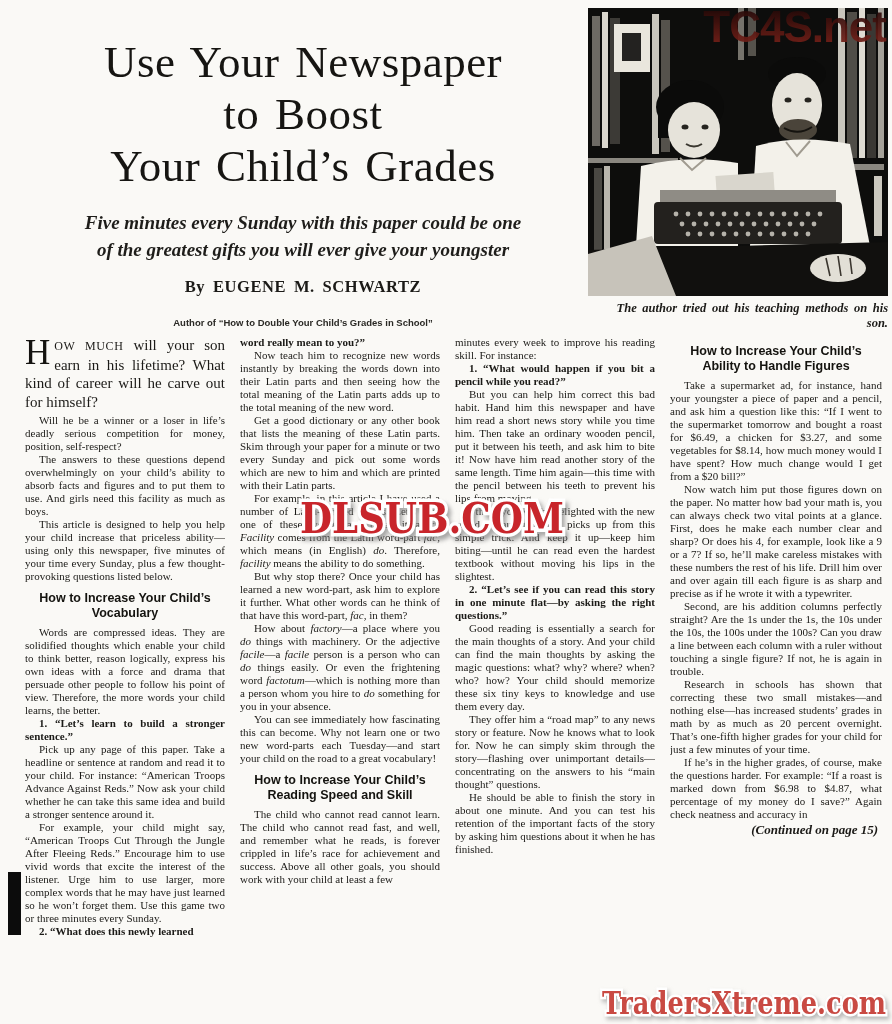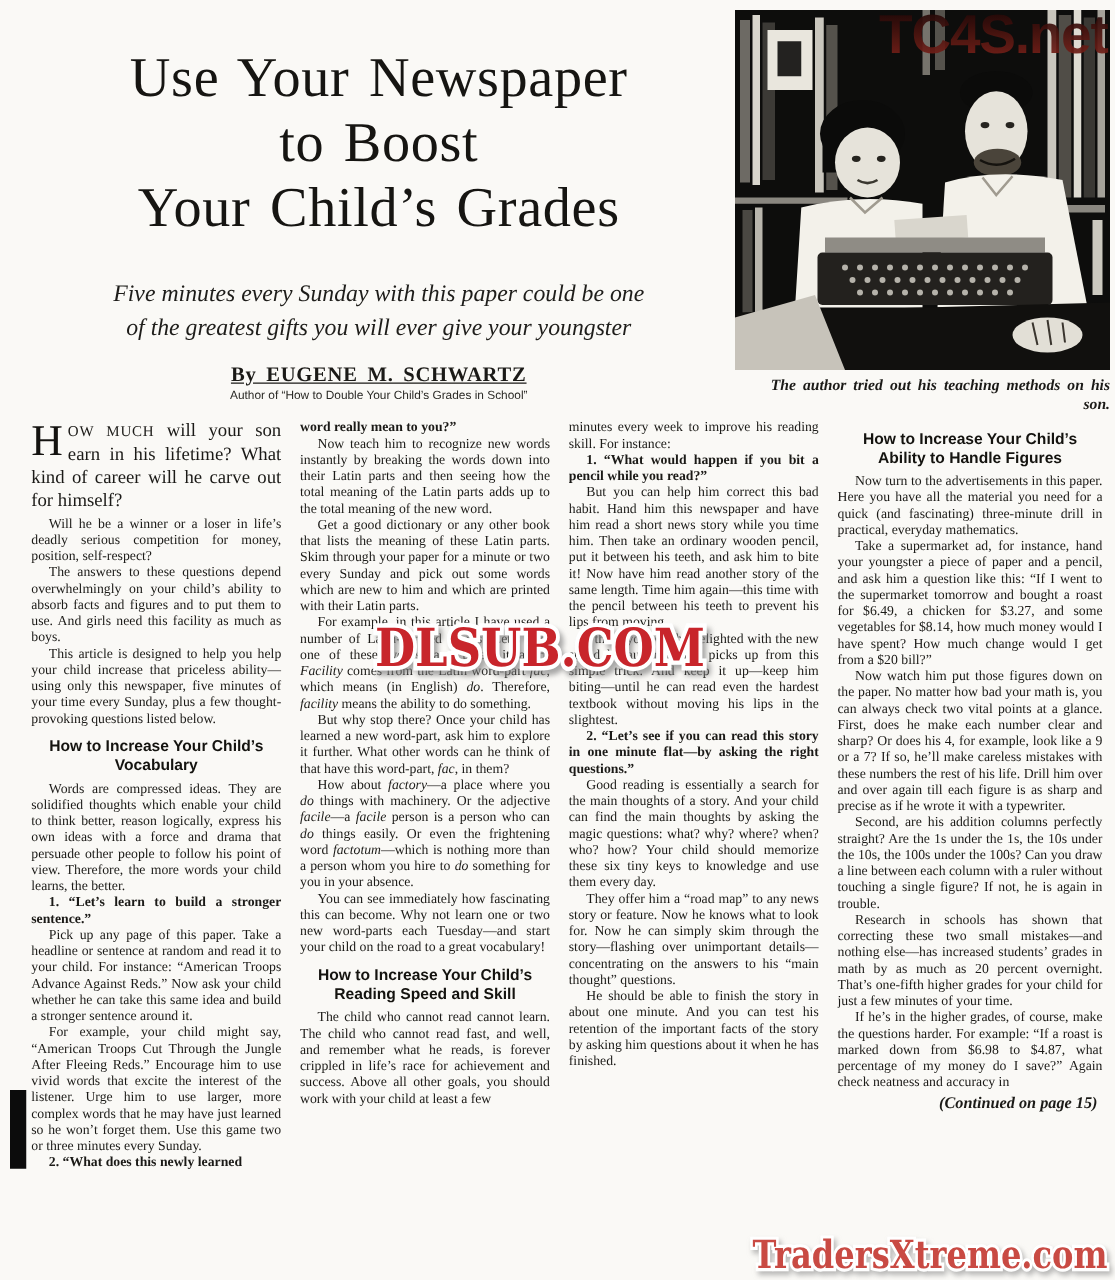--- a/index.html
+++ b/index.html
@@ -8,7 +8,7 @@
   
   .head{position:absolute;left:28px;top:36px;width:550px;text-align:center;}
   .title{font-size:45px;line-height:1.16;letter-spacing:0.5px;word-spacing:4px;color:#161512;}
-  .subtitle{margin-top:29px;font-weight:normal;font-style:italic;font-size:19px;line-height:1.45;color:#1e1d1a;}
+  .subtitle{margin-top:16px;font-weight:bold;font-style:italic;font-size:19px;line-height:1.45;color:#1e1d1a;}
   .byline{margin-top:13px;font-weight:bold;font-size:16.5px;letter-spacing:0.6px;word-spacing:3px;text-decoration:underline;}
   .author-note{margin-top:1px;font-family:"Liberation Sans",sans-serif;font-weight:normal;font-size:9.5px;color:#2a2925;}
   

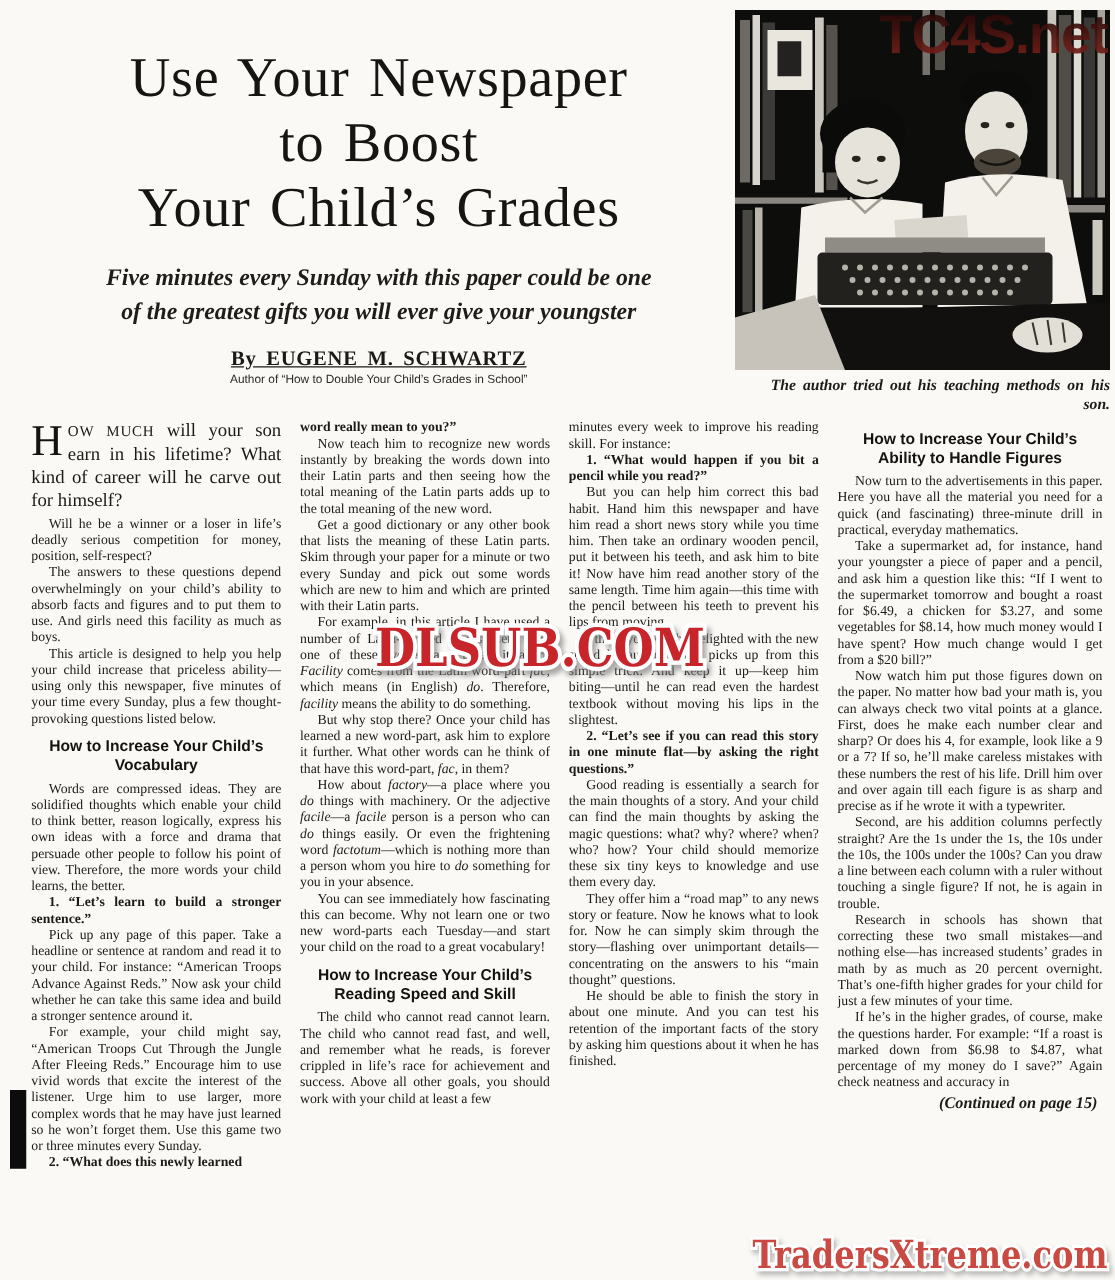--- a/index.html
+++ b/index.html
@@ -9,7 +9,7 @@
   .head{position:absolute;left:28px;top:36px;width:550px;text-align:center;}
   .title{font-size:45px;line-height:1.16;letter-spacing:0.5px;word-spacing:4px;color:#161512;}
   .subtitle{margin-top:16px;font-weight:bold;font-style:italic;font-size:19px;line-height:1.45;color:#1e1d1a;}
-  .byline{margin-top:13px;font-weight:bold;font-size:16.5px;letter-spacing:0.6px;word-spacing:3px;text-decoration:underline;}
+  .byline{margin-top:13px;font-weight:bold;font-size:16.5px;letter-spacing:0.6px;word-spacing:3px;}
   .author-note{margin-top:1px;font-family:"Liberation Sans",sans-serif;font-weight:normal;font-size:9.5px;color:#2a2925;}
   
   .photo-wrap{position:absolute;left:588px;top:8px;width:300px;height:288px;}

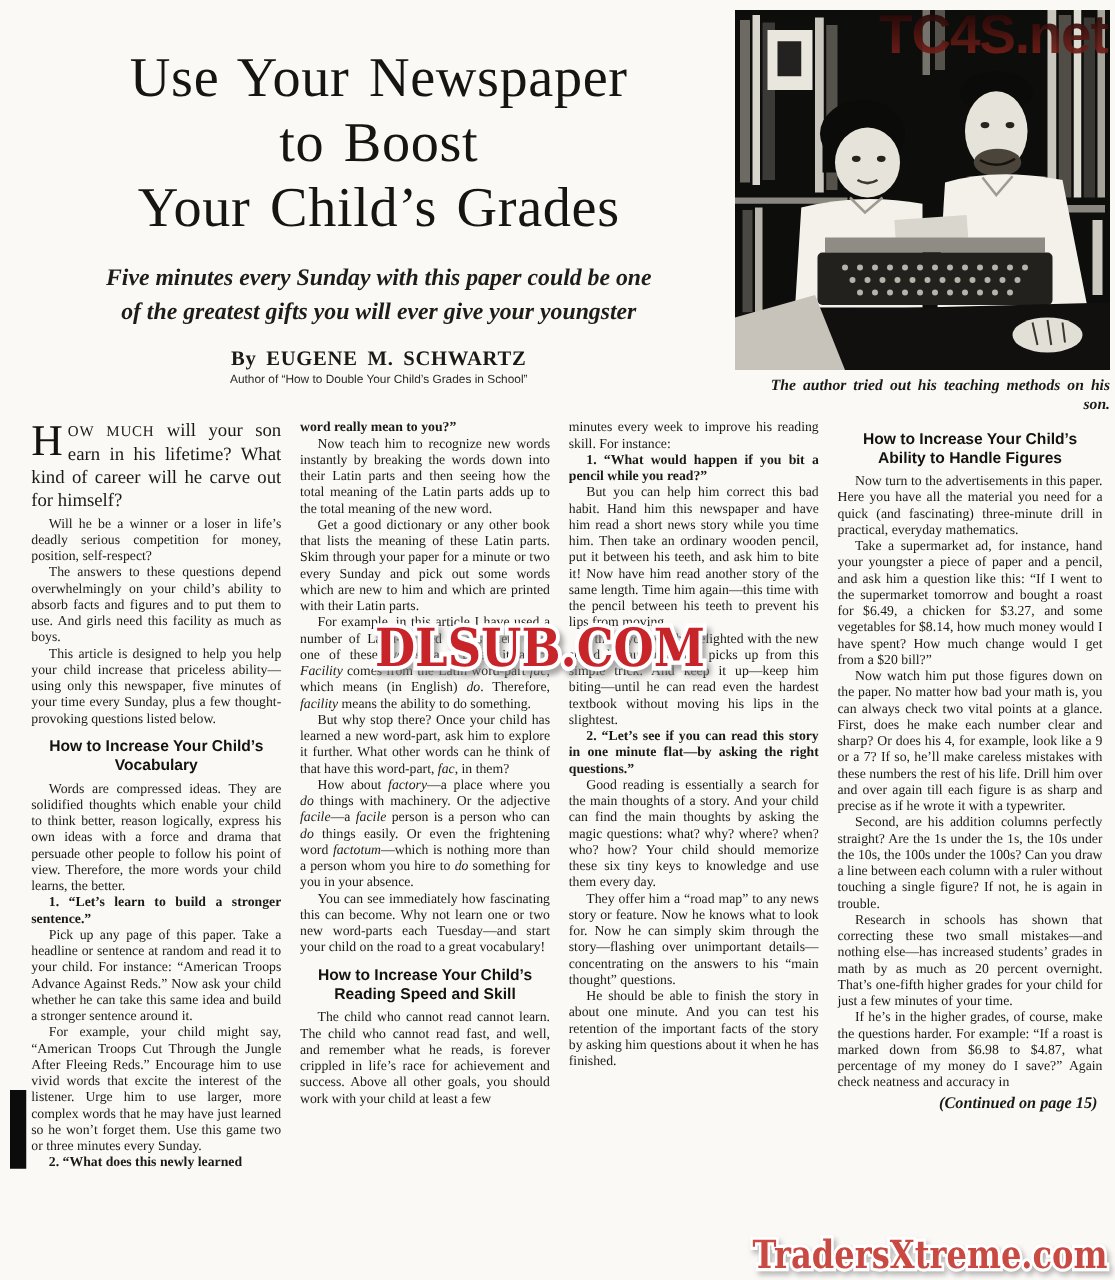--- a/index.html
+++ b/index.html
@@ -10,7 +10,7 @@
   .title{font-size:45px;line-height:1.16;letter-spacing:0.5px;word-spacing:4px;color:#161512;}
   .subtitle{margin-top:16px;font-weight:bold;font-style:italic;font-size:19px;line-height:1.45;color:#1e1d1a;}
   .byline{margin-top:13px;font-weight:bold;font-size:16.5px;letter-spacing:0.6px;word-spacing:3px;}
-  .author-note{margin-top:1px;font-family:"Liberation Sans",sans-serif;font-weight:normal;font-size:9.5px;color:#2a2925;}
+  .author-note{margin-top:20px;font-family:"Liberation Sans",sans-serif;font-weight:bold;font-size:9.5px;color:#2a2925;}
   
   .photo-wrap{position:absolute;left:588px;top:8px;width:300px;height:288px;}
   .caption{position:absolute;left:590px;top:301px;width:298px;font-weight:bold;font-style:italic;

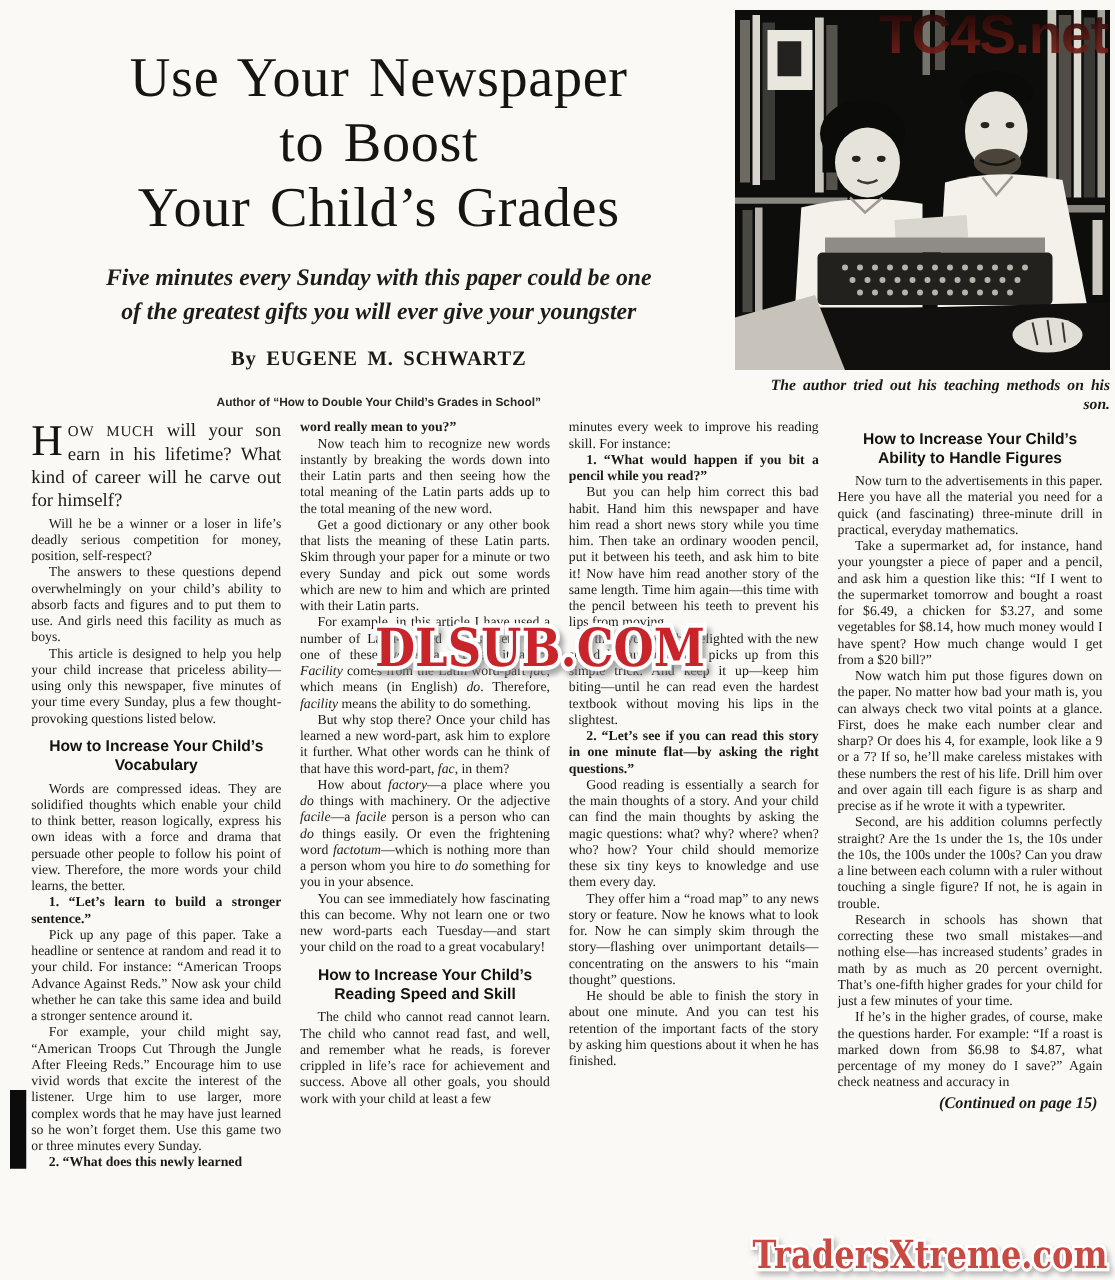--- a/index.html
+++ b/index.html
@@ -197,7 +197,6 @@
       </section>
     <section class="col col-d">
         <h3 class="sec-h">How to Increase Your Child’s Ability to Handle Figures</h3>
-        <p class="para"><span>Now turn to the advertisements in this paper. Here you have all the material you need for a quick (and fascinating) three-minute drill in practical, everyday mathematics.</span></p>
         <p class="para"><span>Take a supermarket ad, for instance, hand your youngster a piece of paper and a pencil, and ask him a question like this: “If I went to the supermarket tomorrow and bought a roast for $6.49, a chicken for $3.27, and some vegetables for $8.14, how much money would I have spent? How much change would I get from a $20 bill?”</span></p>
         <p class="para"><span>Now watch him put those figures down on the paper. No matter how bad your math is, you can always check two vital points at a glance. First, does he make each number clear and sharp? Or does his 4, for example, look like a 9 or a 7? If so, he’ll make careless mistakes with these numbers the rest of his life. Drill him over and over again till each figure is as sharp and precise as if he wrote it with a typewriter.</span></p>
         <p class="para"><span>Second, are his addition columns perfectly straight? Are the 1s under the 1s, the 10s under the 10s, the 100s under the 100s? Can you draw a line between each column with a ruler without touching a single figure? If not, he is again in trouble.</span></p>

